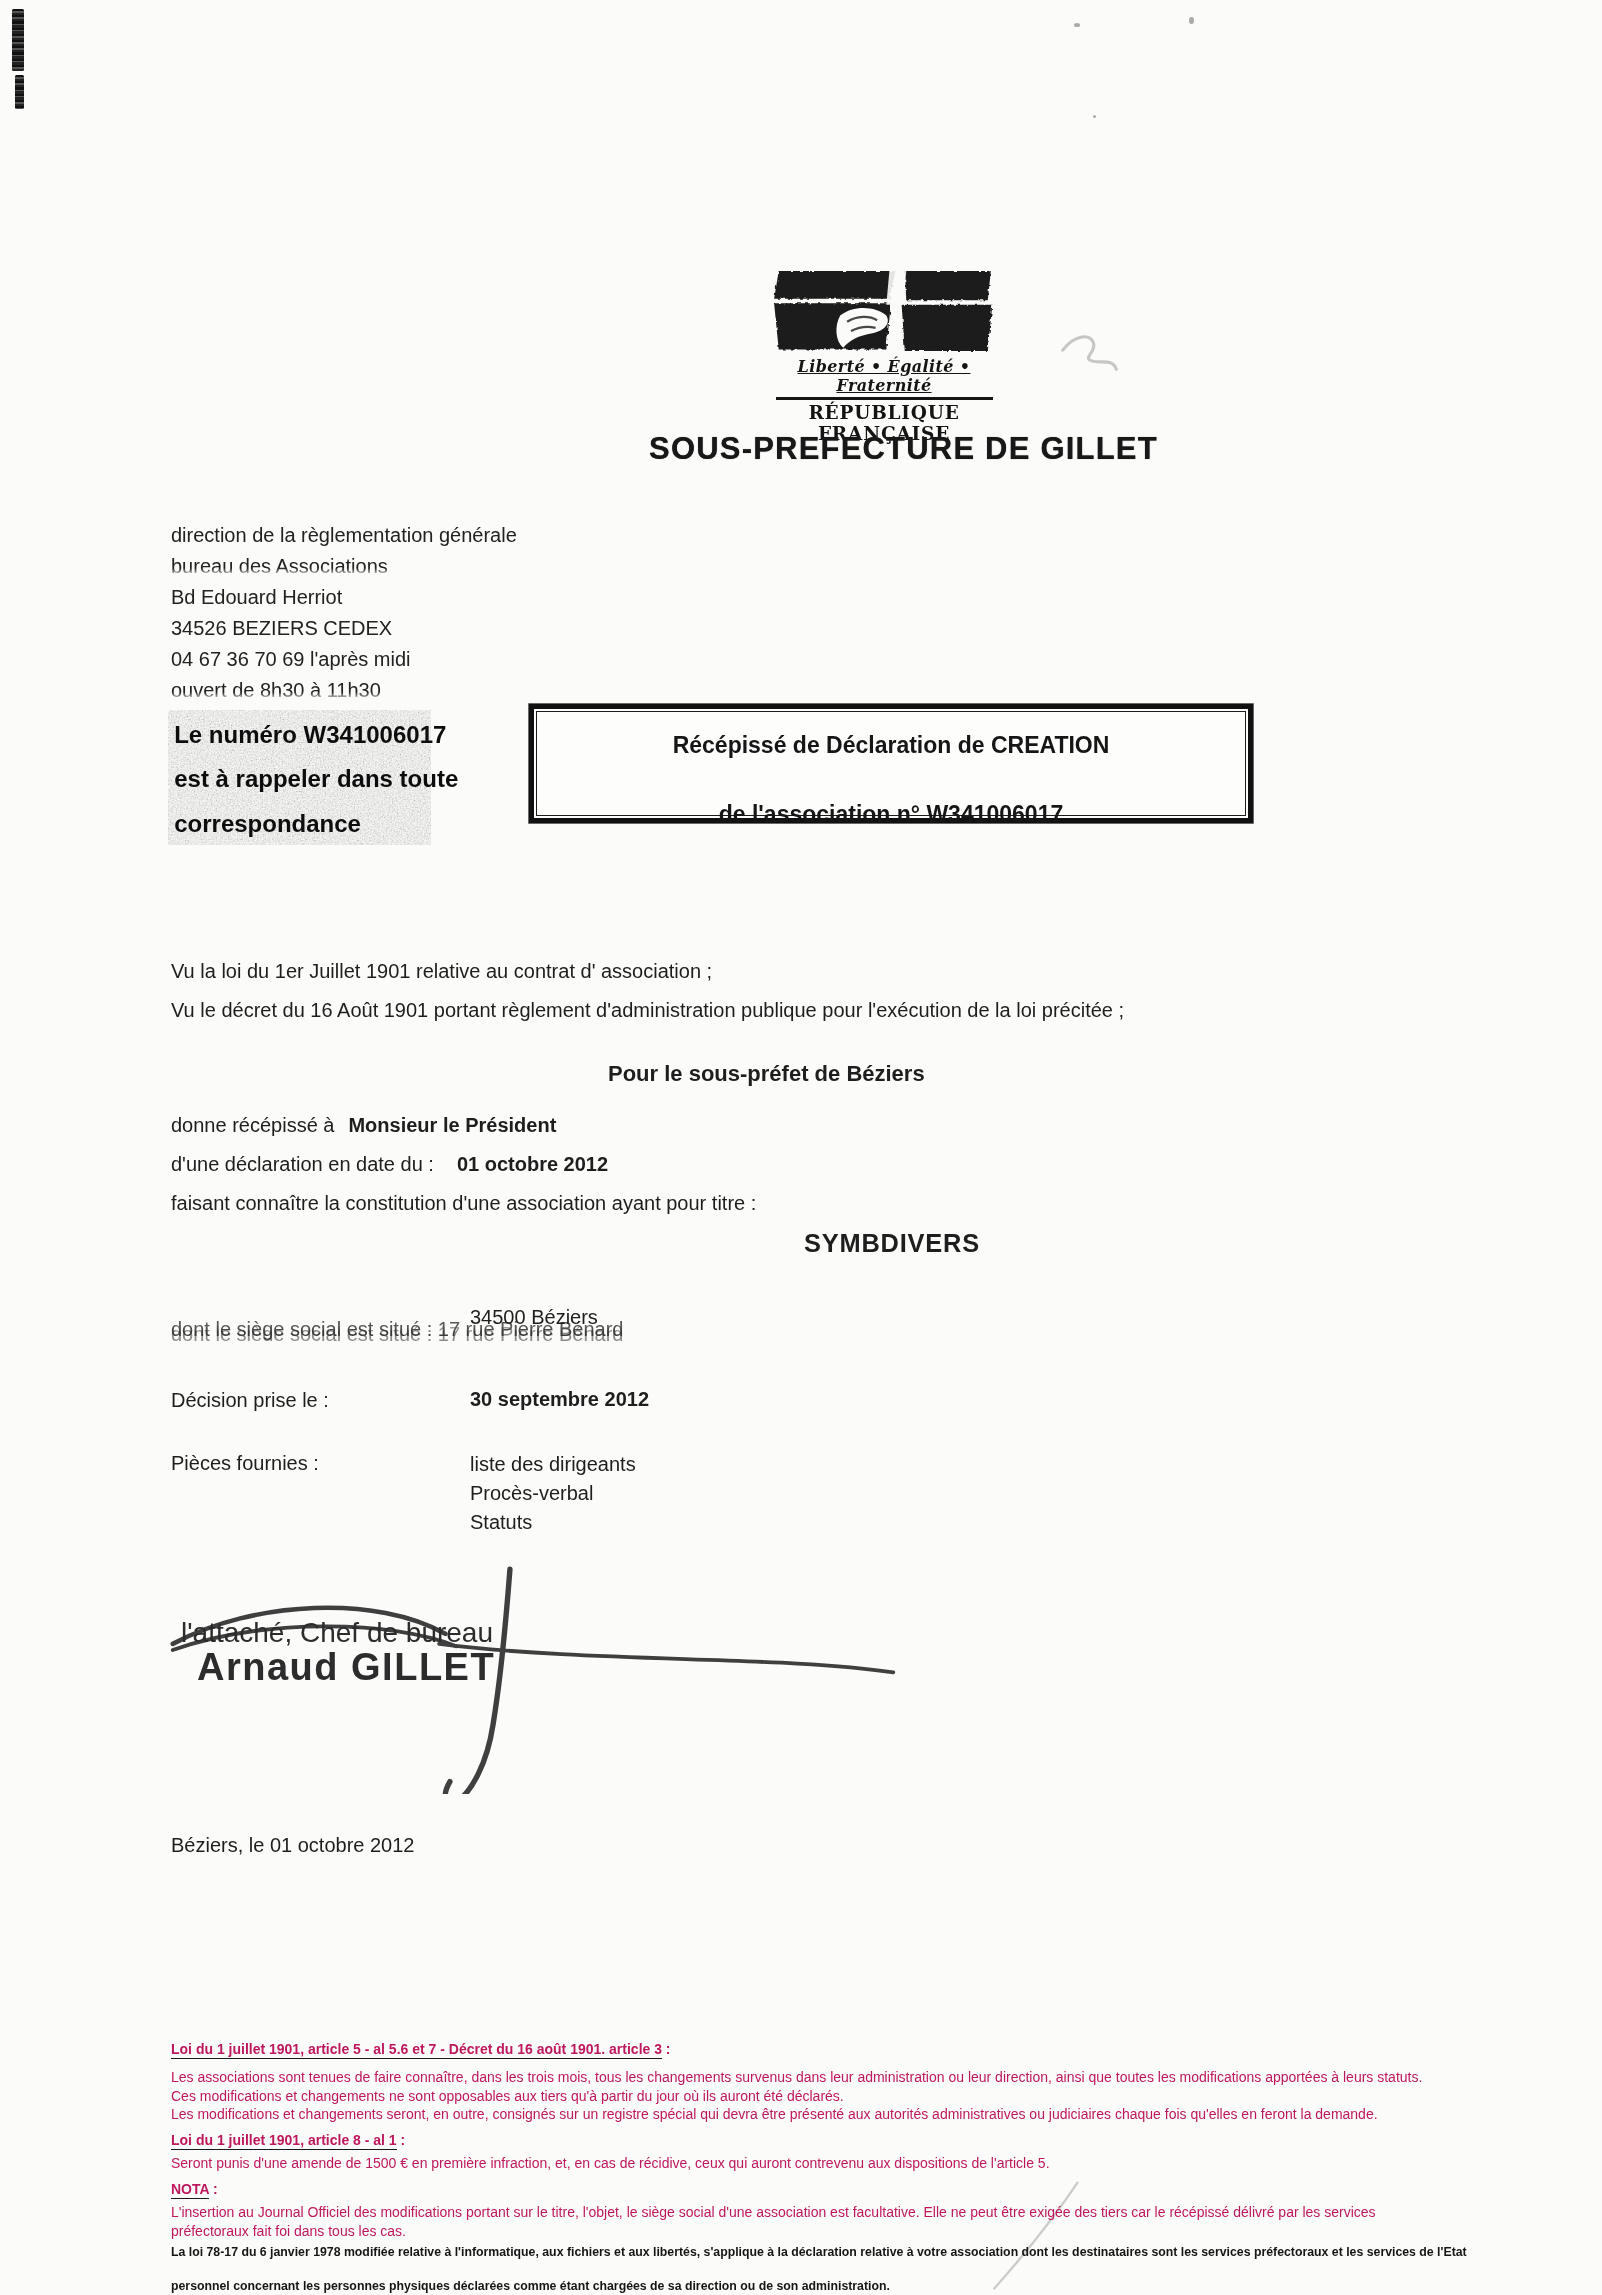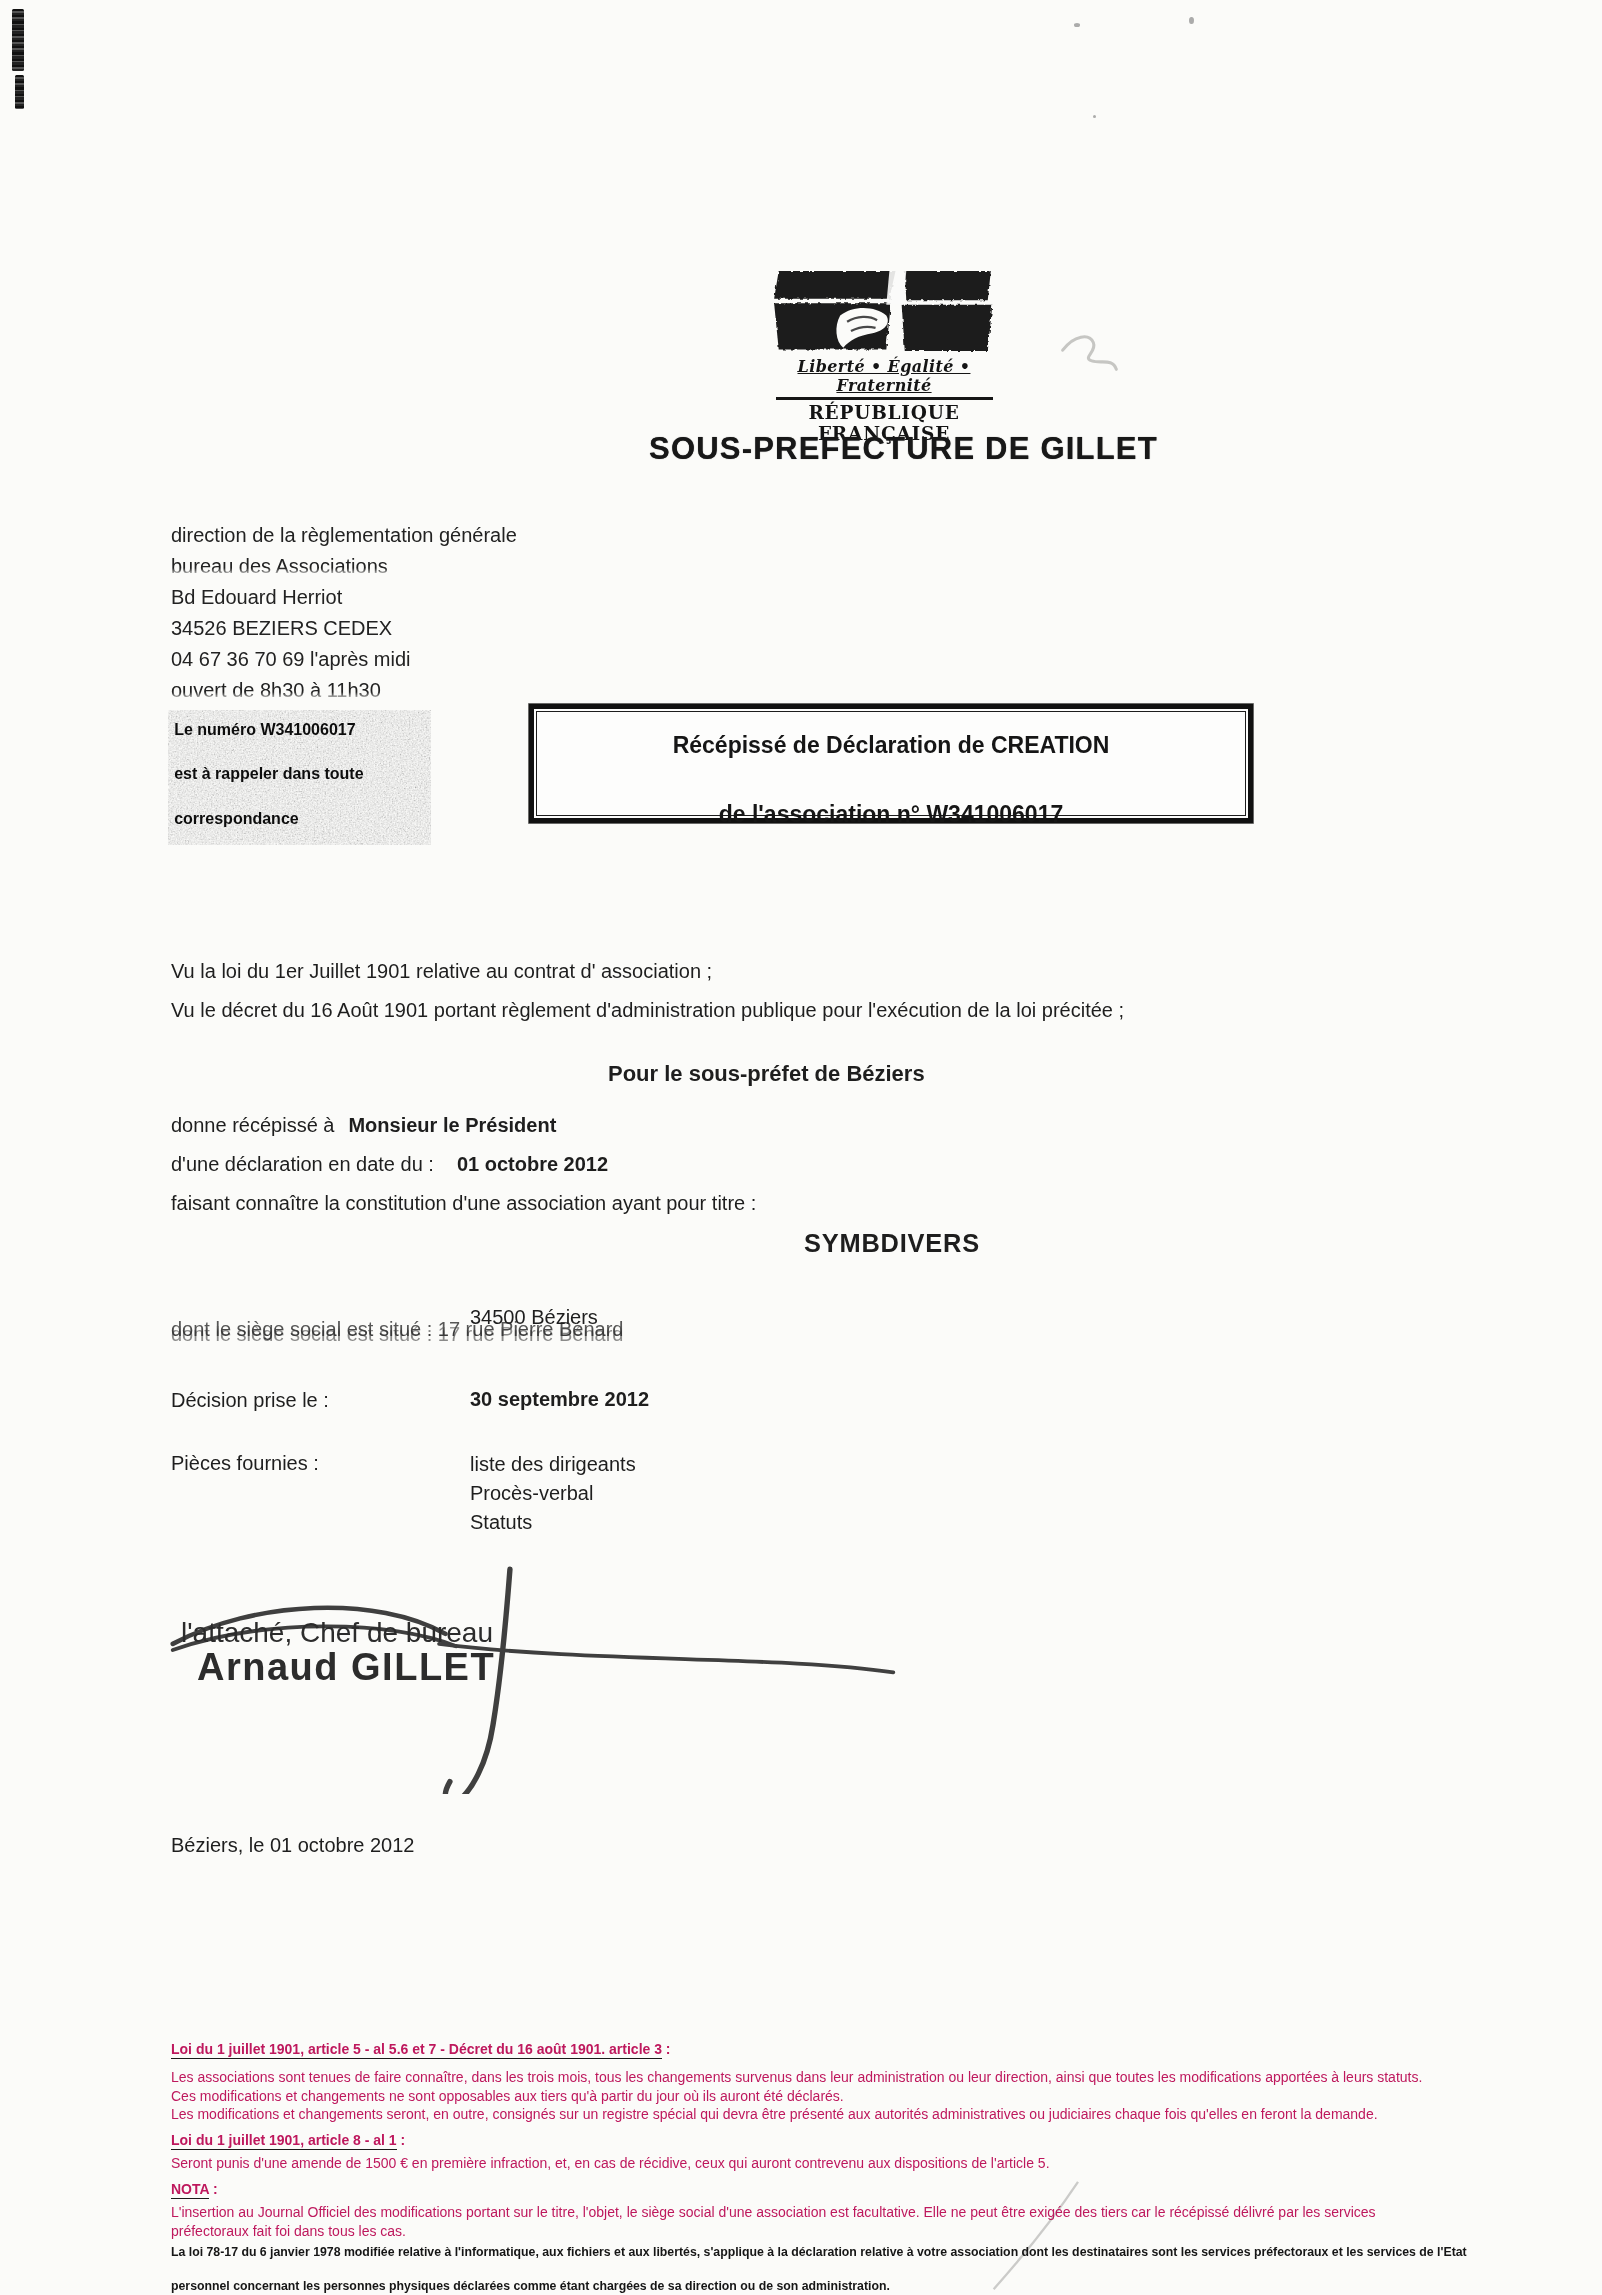--- a/index.html
+++ b/index.html
@@ -47,7 +47,7 @@
   
   .stamp-box{left:168px;top:710px;width:263px;height:135px;}
   .stamp-box svg.noise{position:absolute;left:0;top:0;}
-  .stamp-line{position:absolute;left:6.2px;font-size:16px;font-weight:600;color:#0d0d0d;filter:blur(0.3px);white-space:nowrap;}
+  .stamp-line{position:absolute;left:6.2px;font-size:24px;font-weight:600;color:#0d0d0d;filter:blur(0.3px);white-space:nowrap;}
 
   
   .receipt-box{

